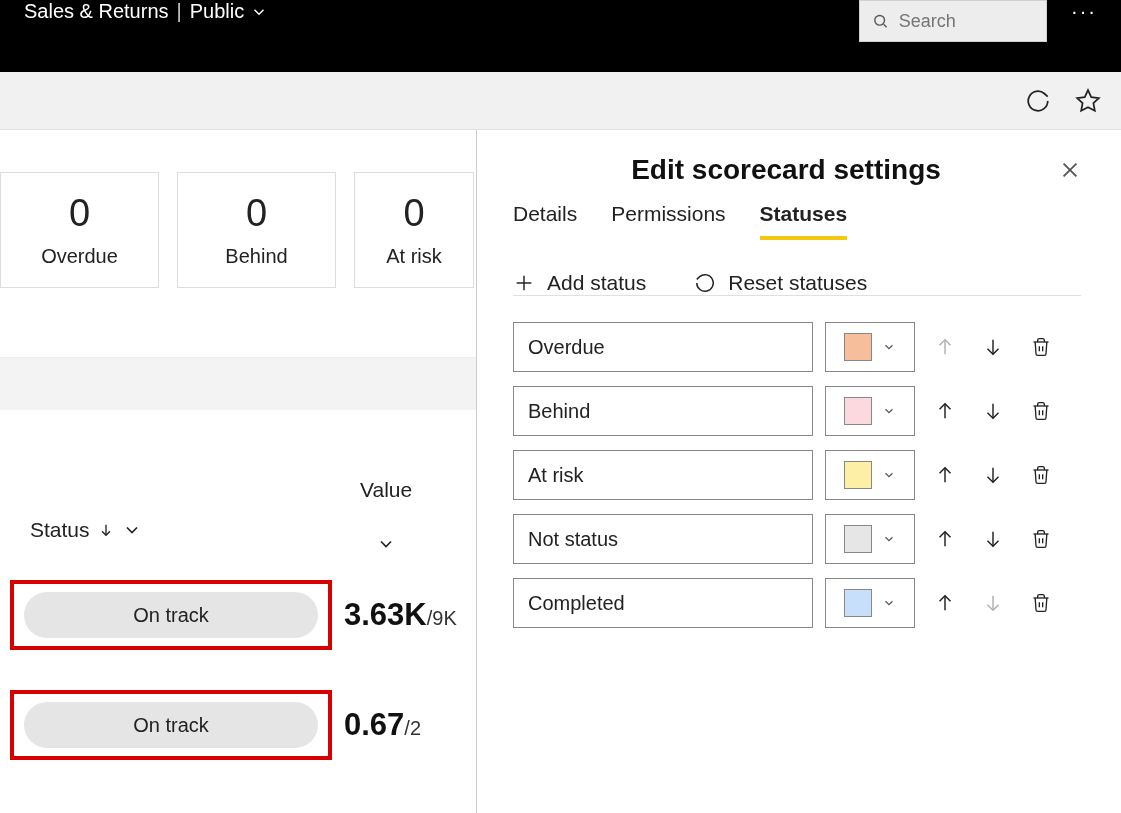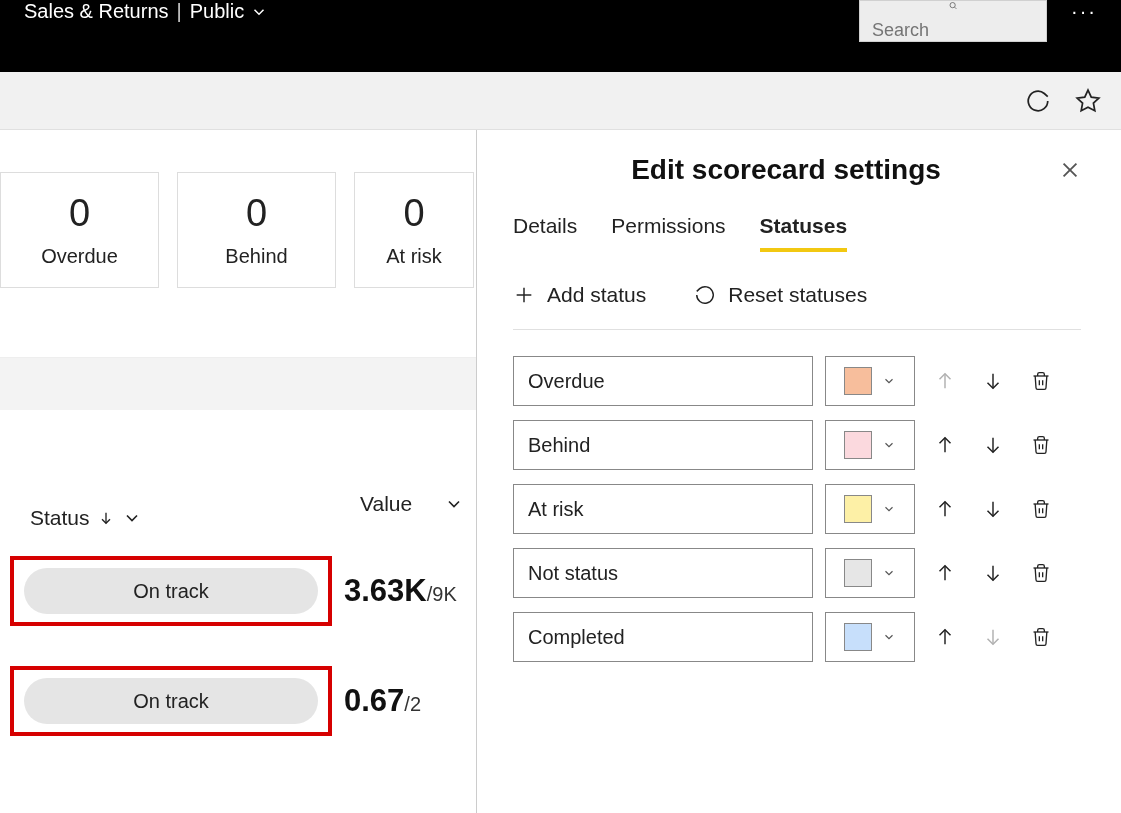--- a/index.html
+++ b/index.html
@@ -14,7 +14,7 @@
   .top-header .public { display: flex; align-items: center; gap: 6px; }
   .top-header .spacer { flex: 1; }
   .search-box {
-    width: 188px; height: 42px; background: #ededed; border: 1px solid #d0d0d0; display: flex; align-items: center; padding: 0 12px; gap: 10px; flex-direction: column;
+    width: 188px; height: 42px; background: #ededed; border: 1px solid #d0d0d0; display: flex; align-items: center; padding: 0 12px; gap: 10px;
   }
   .search-box input { border: none; background: transparent; font-size: 18px; color: #666; outline: none; width: 100%; }
   .more-dots { margin-left: 24px; color: #fff; font-size: 20px; letter-spacing: 2px; cursor: pointer; }

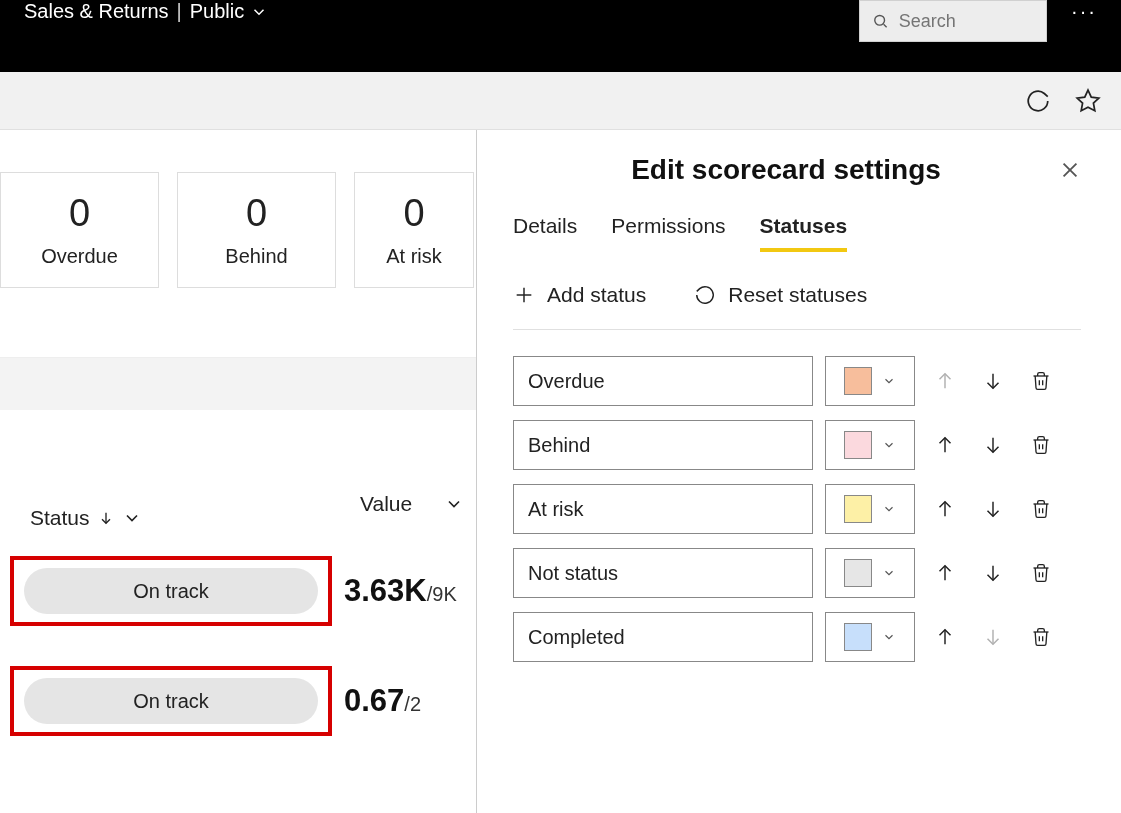--- a/index.html
+++ b/index.html
@@ -65,7 +65,7 @@
   .panel-head h2 { font-size: 28px; font-weight: 600; color: #111; flex: 1; }
   .close-btn { cursor: pointer; }
 
-  .tabs { display: flex; gap: 34px; margin-top: 28px; border-bottom: 1px solid transparent; }
+  .tabs { display: flex; gap: 34px; margin-top: 16px; border-bottom: 1px solid transparent; }
   .tab { font-size: 21px; color: #222; padding-bottom: 10px; cursor: pointer; }
   .tab.active { font-weight: 600; border-bottom: 4px solid #f2c811; }
 

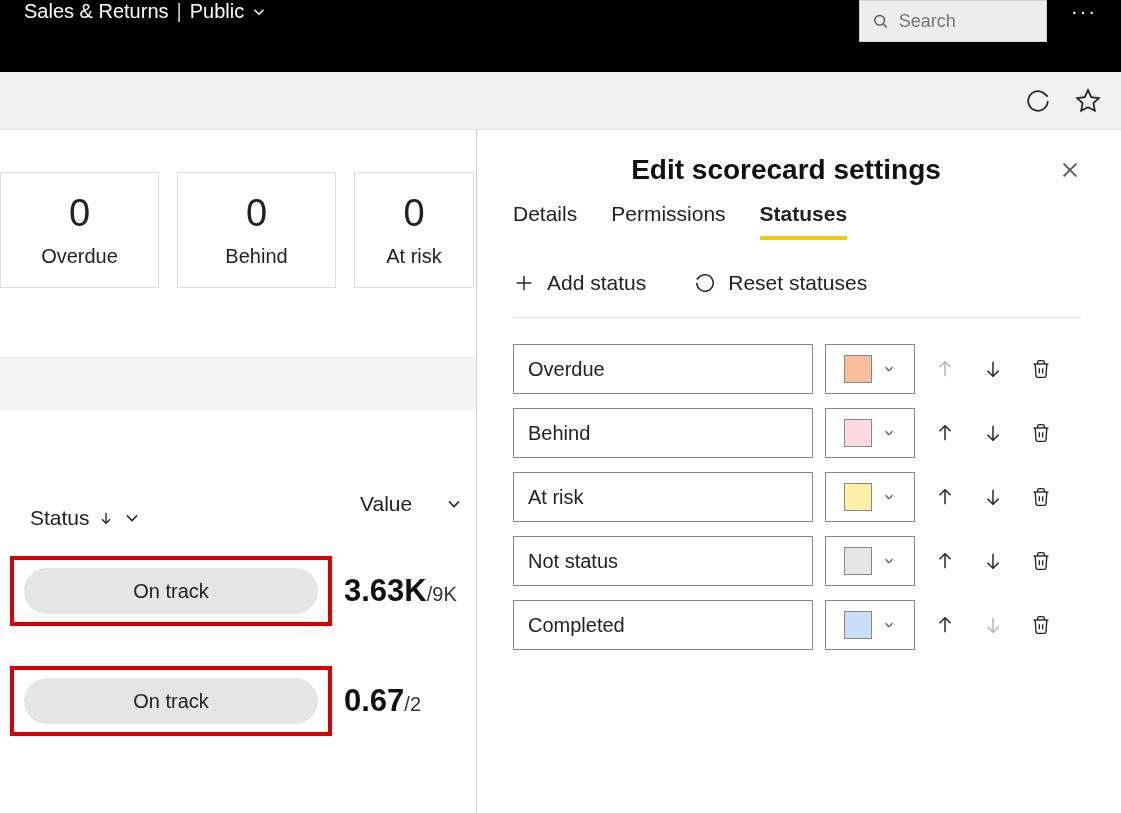--- a/index.html
+++ b/index.html
@@ -69,7 +69,7 @@
   .tab { font-size: 21px; color: #222; padding-bottom: 10px; cursor: pointer; }
   .tab.active { font-weight: 600; border-bottom: 4px solid #f2c811; }
 
-  .actions-row { display: flex; gap: 48px; margin-top: 30px; padding-bottom: 22px; border-bottom: 1px solid #e0e0e0; }
+  .actions-row { display: flex; gap: 48px; margin-top: 30px; border-bottom: 1px solid #e0e0e0; }
   .action { display: flex; align-items: center; gap: 12px; font-size: 21px; color: #222; cursor: pointer; }
 
   .status-list { margin-top: 26px; display: flex; flex-direction: column; gap: 14px; }

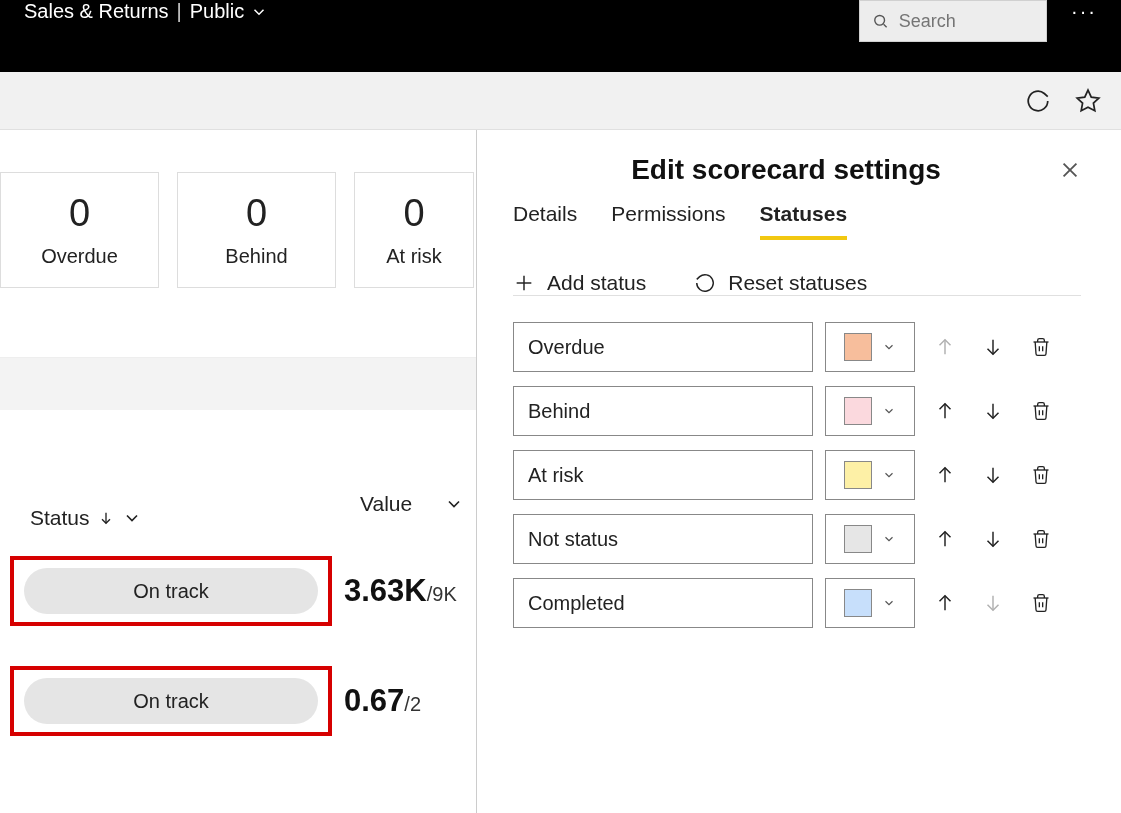--- a/index.html
+++ b/index.html
@@ -44,7 +44,7 @@
   
   .table-header { display: flex; align-items: center; padding: 68px 0 20px 30px; gap: 0; }
   .col-status { width: 330px; display: flex; align-items: center; gap: 8px; font-size: 21px; color: #222; margin-top: 28px; }
-  .col-value { font-size: 21px; color: #222; display: flex; align-items: center; gap: 32px; }
+  .col-value { font-size: 21px; color: #222; display: flex; align-items: center; gap: 32px; flex-direction: column; }
 
   
   .data-row { display: flex; align-items: center; padding: 6px 0 6px 10px; gap: 12px; margin-bottom: 28px; }

